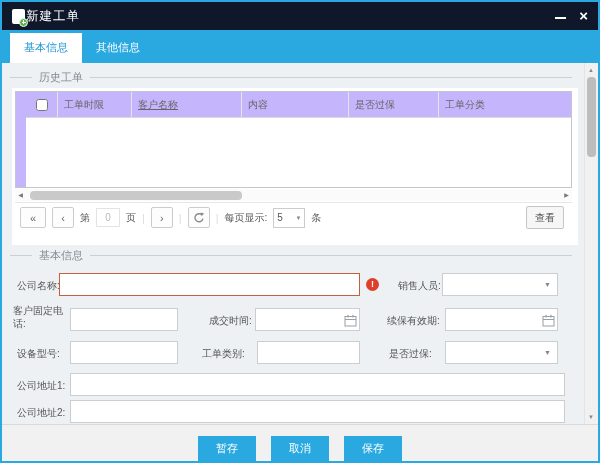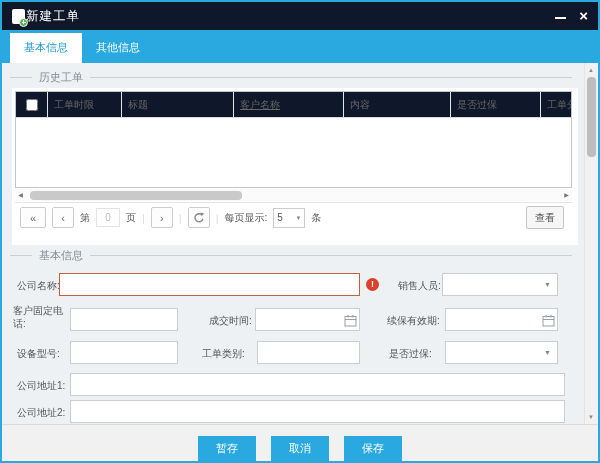--- a/index.html
+++ b/index.html
@@ -40,7 +40,7 @@
   .panel { position:absolute; top:25px; left:10px; width:566px; height:157px; background:#fff; }
 
   .htable { position:absolute; left:3px; top:3px; width:557px; height:97px;
-            border:1px solid #c2c7cc; background:#0f172a; overflow:hidden; }
+            border:1px solid #c2c7cc; background:#c4b5fd; overflow:hidden;padding-left:10px; }
   .thead { display:flex; height:26px; border-bottom:1px solid #d8dbde; }
   .th { border-right:1px solid #e3e6e9; display:flex; align-items:center; padding-left:6px;
         font-size:10px; color:#666; flex:none; white-space:nowrap; overflow:hidden; }

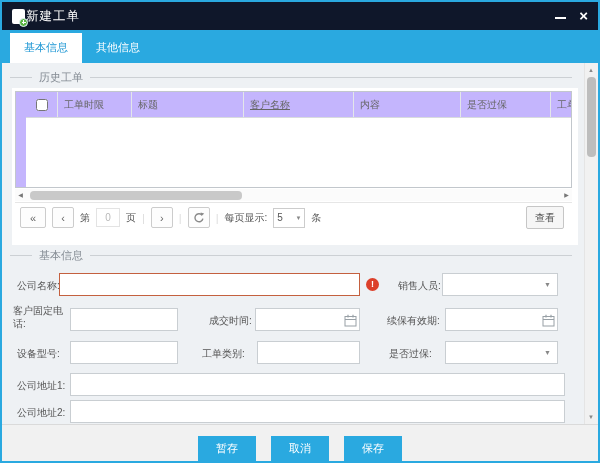--- a/index.html
+++ b/index.html
@@ -144,7 +144,6 @@
             <input type="checkbox" style="">
           </div>
           <div class="th c1">工单时限</div>
-          <div class="th c2">标题</div>
           <div class="th c3">客户名称</div>
           <div class="th c4">内容</div>
           <div class="th c5">是否过保</div>

